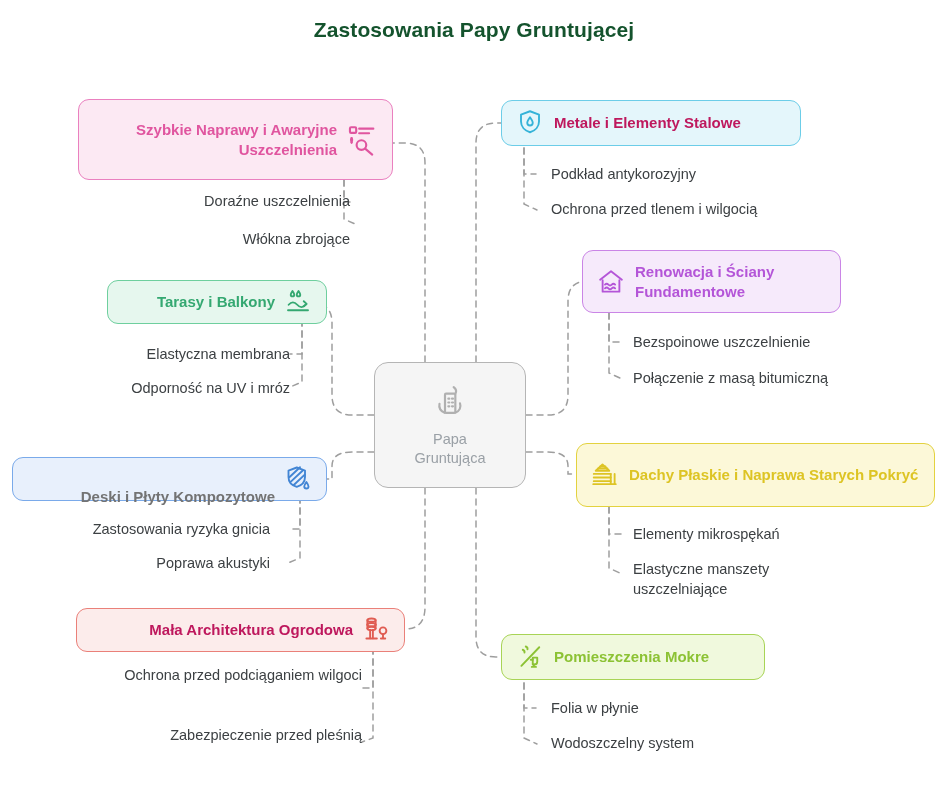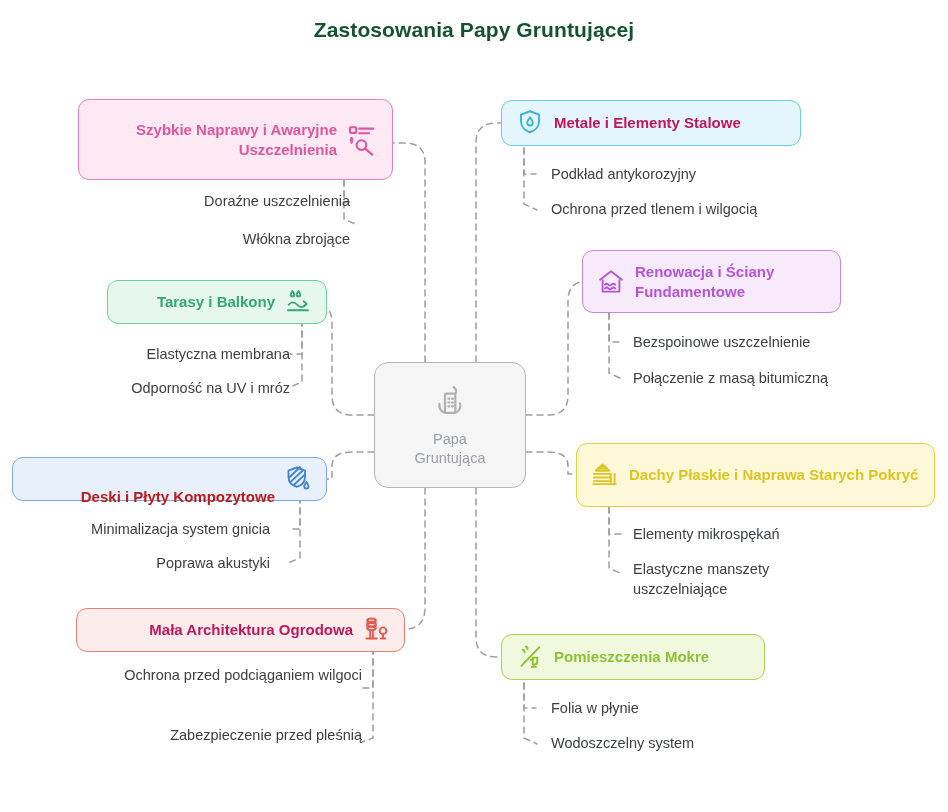--- a/index.html
+++ b/index.html
@@ -210,7 +210,7 @@
   <div class="leaf left-side" style="left:40px; top:378px; width:250px;">Odporność na UV i mróz</div>
 
   <div class="node icon-right" style="left:12px; top:457px; width:315px; height:44px; background:#e8f0fc; border-color:#7aaaea;">
-    <span class="node-label" style="color:#b91c1c;margin-top:36px;">Deski i Płyty Kompozytowe</span>
+    <span class="node-label" style="color:#737373;margin-top:36px;">Deski i Płyty Kompozytowe</span>
     <span class="node-icon">
       <svg width="30" height="30" viewBox="0 0 24 24" fill="none" stroke="#4285d4" stroke-width="1.5" stroke-linecap="round" stroke-linejoin="round">
         <path d="M11 2.8l6.6 2.5v5.1c0 3.6-2.6 6.7-6.6 7.9-4-1.2-6.6-4.3-6.6-7.9V5.3z"></path>

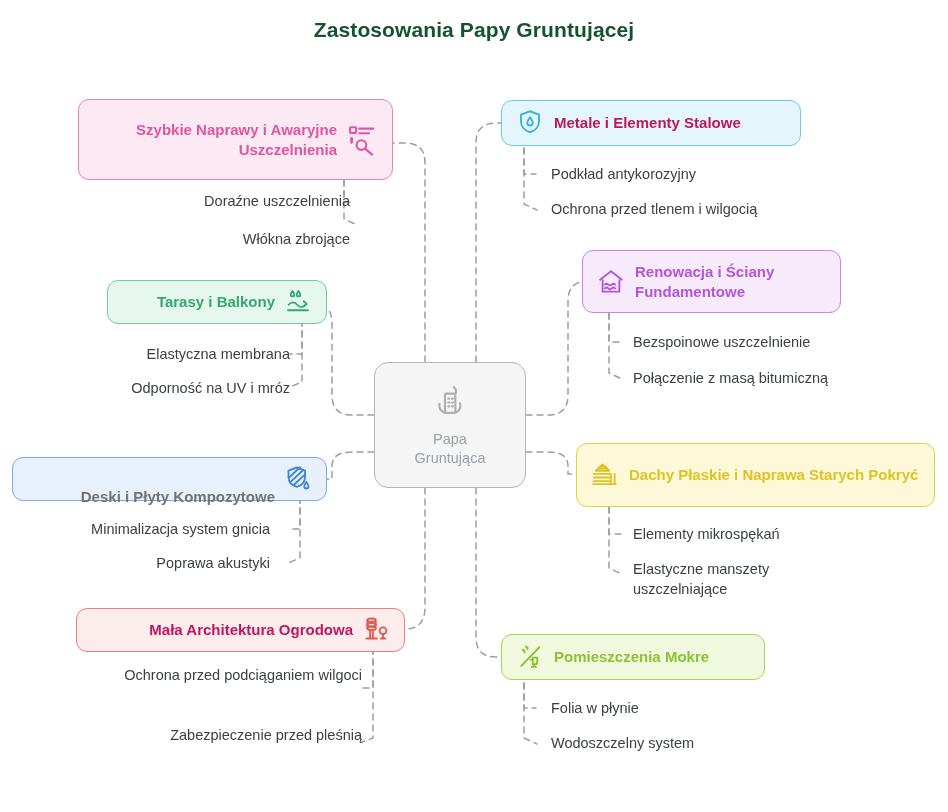--- a/index.html
+++ b/index.html
@@ -219,7 +219,7 @@
       </svg>
     </span>
   </div>
-  <div class="leaf left-side" style="left:20px; top:519px; width:250px;">Minimalizacja system gnicia</div>
+  <div class="leaf left-side" style="left:20px; top:519px; width:250px;">Zastosowania ryzyka gnicia</div>
   <div class="leaf left-side" style="left:20px; top:553px; width:250px;">Poprawa akustyki</div>
 
   <div class="node icon-right" style="left:76px; top:608px; width:329px; height:44px; background:#fceceb; border-color:#ea8079;">

